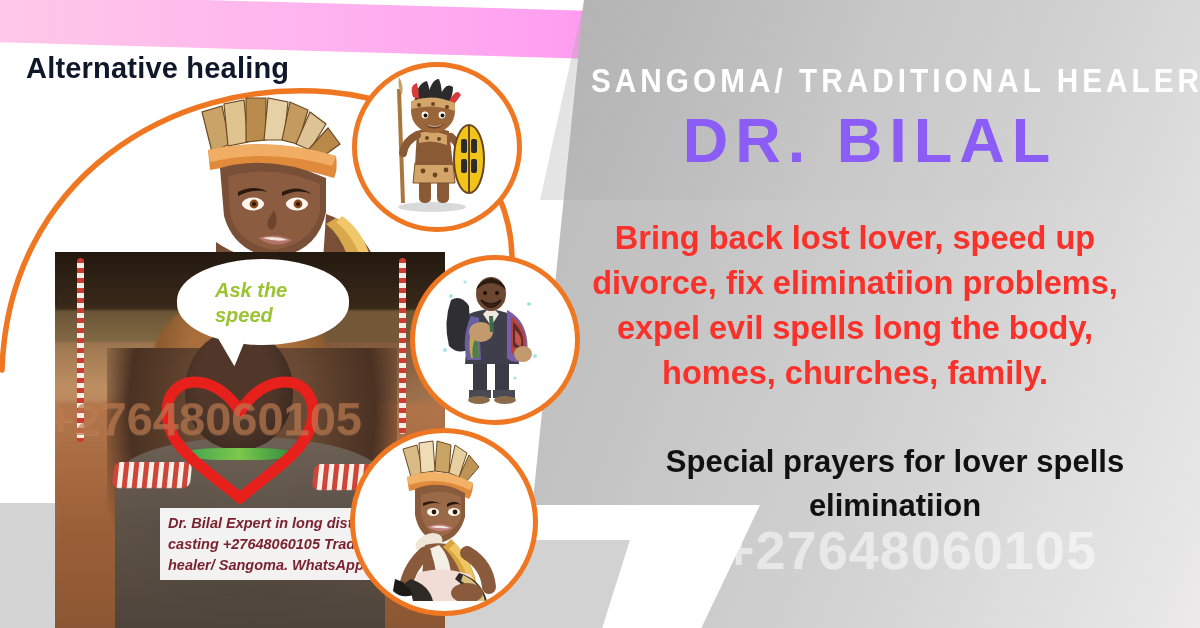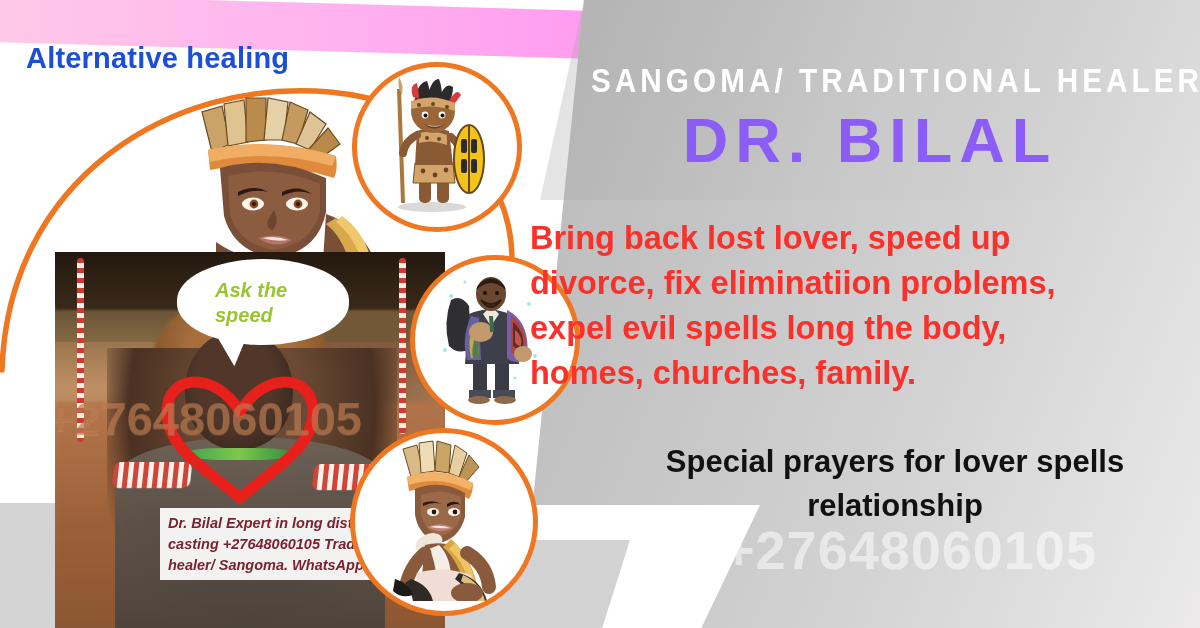--- a/index.html
+++ b/index.html
@@ -179,8 +179,8 @@
   }
 
   .alt-heading{
-    position:absolute;left:26px;top:42px;
-    color:#1d4ed8;font-weight:bold;font-size:29px;letter-spacing:.2px;white-space:nowrap;
+    position:absolute;left:26px;top:52px;
+    color:#0f172a;font-weight:bold;font-size:29px;letter-spacing:.2px;white-space:nowrap;
   }
 </style>
 </head>

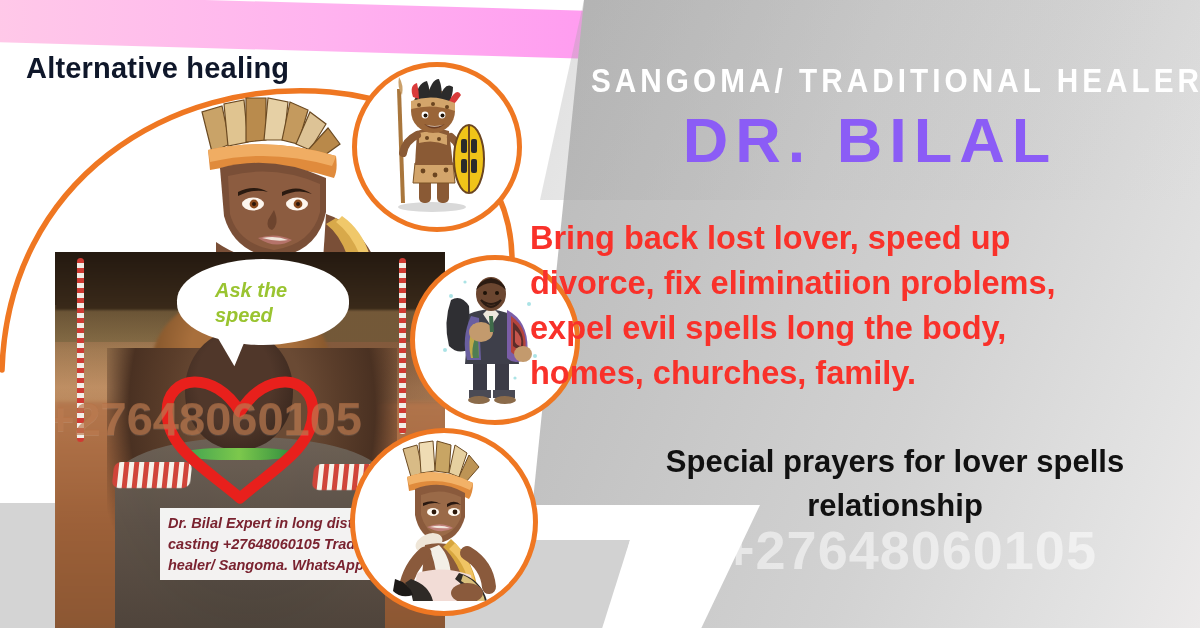--- a/index.html
+++ b/index.html
@@ -166,7 +166,7 @@
   }
   .services{
     position:absolute;left:530px;top:216px;width:650px;
-    color:#f9312a;font-weight:bold;font-size:32.5px;line-height:45px;text-align:left;
+    color:#f9312a;font-weight:bold;font-size:32.5px;line-height:45px;text-align:center;
   }
   .prayers{
     position:absolute;left:600px;top:440px;width:590px;

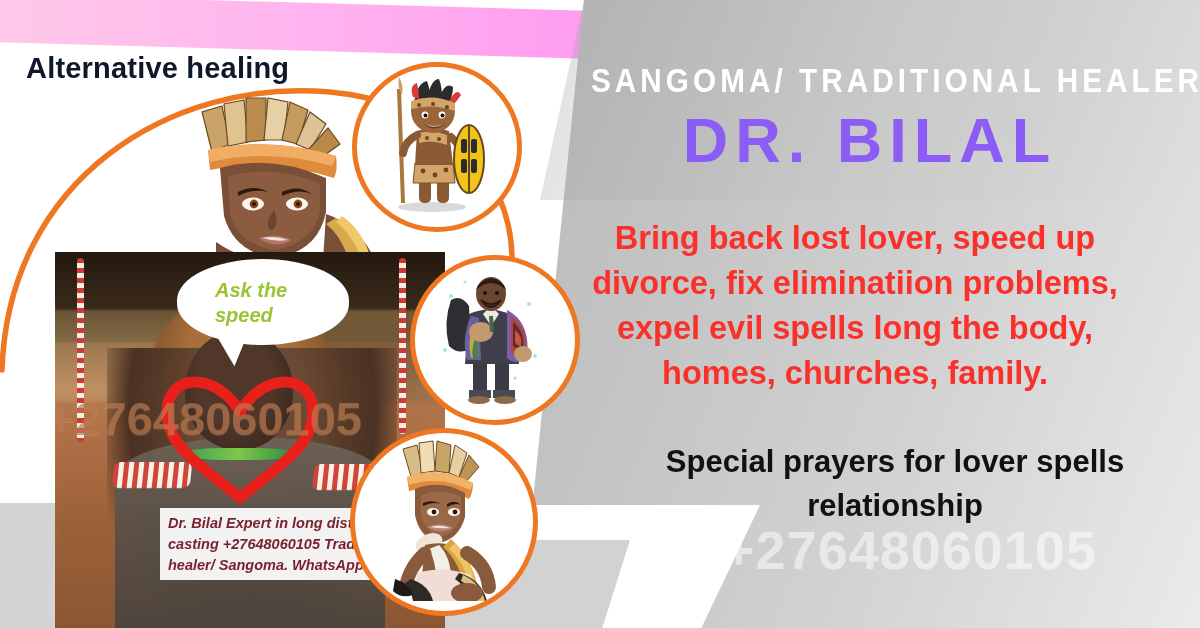--- a/index.html
+++ b/index.html
@@ -449,7 +449,7 @@
 
   <div class="prayers">
     <div>Special prayers for  lover spells</div>
-    <div>relationship</div>
+    <div>eliminatiion</div>
   </div>
 
   <div class="phone-watermark">+27648060105</div>

